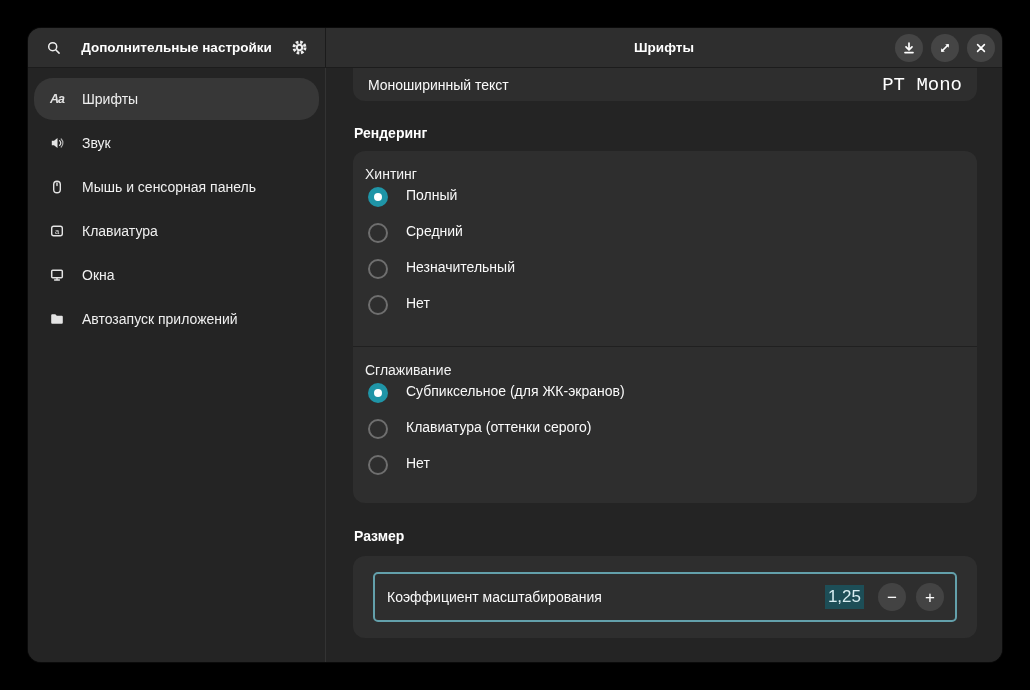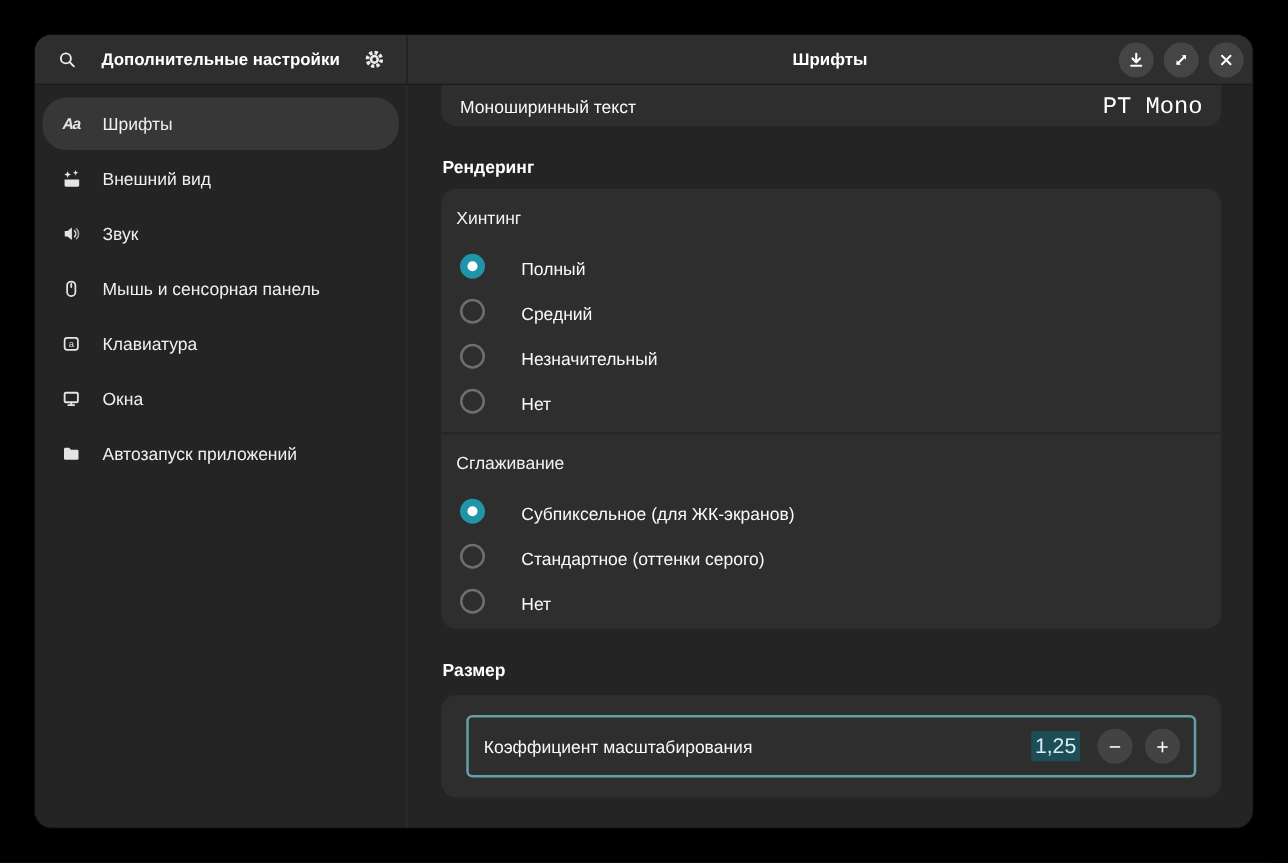--- a/index.html
+++ b/index.html
@@ -117,16 +117,6 @@
       </div>
       <div class="side-item">
         <span class="s-icon">
-          <svg width="17" height="17" viewBox="0 0 16 16">
-              <path d="M2.5 8h11v4.5a1 1 0 0 1-1 1h-9a1 1 0 0 1-1-1z" fill="#e4e4e4"></path>
-              <path d="M4.8 1.8l.8 1.7 1.7.8-1.7.8-.8 1.7-.8-1.7-1.7-.8 1.7-.8z" fill="#e4e4e4"></path>
-              <path d="M10.8 1l.6 1.4L12.8 3l-1.4.6-.6 1.4-.6-1.4L8.8 3l1.4-.6z" fill="#e4e4e4"></path>
-            </svg>
-        </span>
-        <span class="s-label">Внешний вид</span>
-      </div>
-      <div class="side-item">
-        <span class="s-icon">
           <svg width="16" height="16" viewBox="0 0 16 16">
               <path d="M8.5 3v10L5 10.2H2.8V5.8H5z" fill="#e4e4e4"></path>
               <path d="M10.6 5.6a3.4 3.4 0 0 1 0 4.8" fill="none" stroke="#e4e4e4" stroke-width="1.2" stroke-linecap="round"></path>

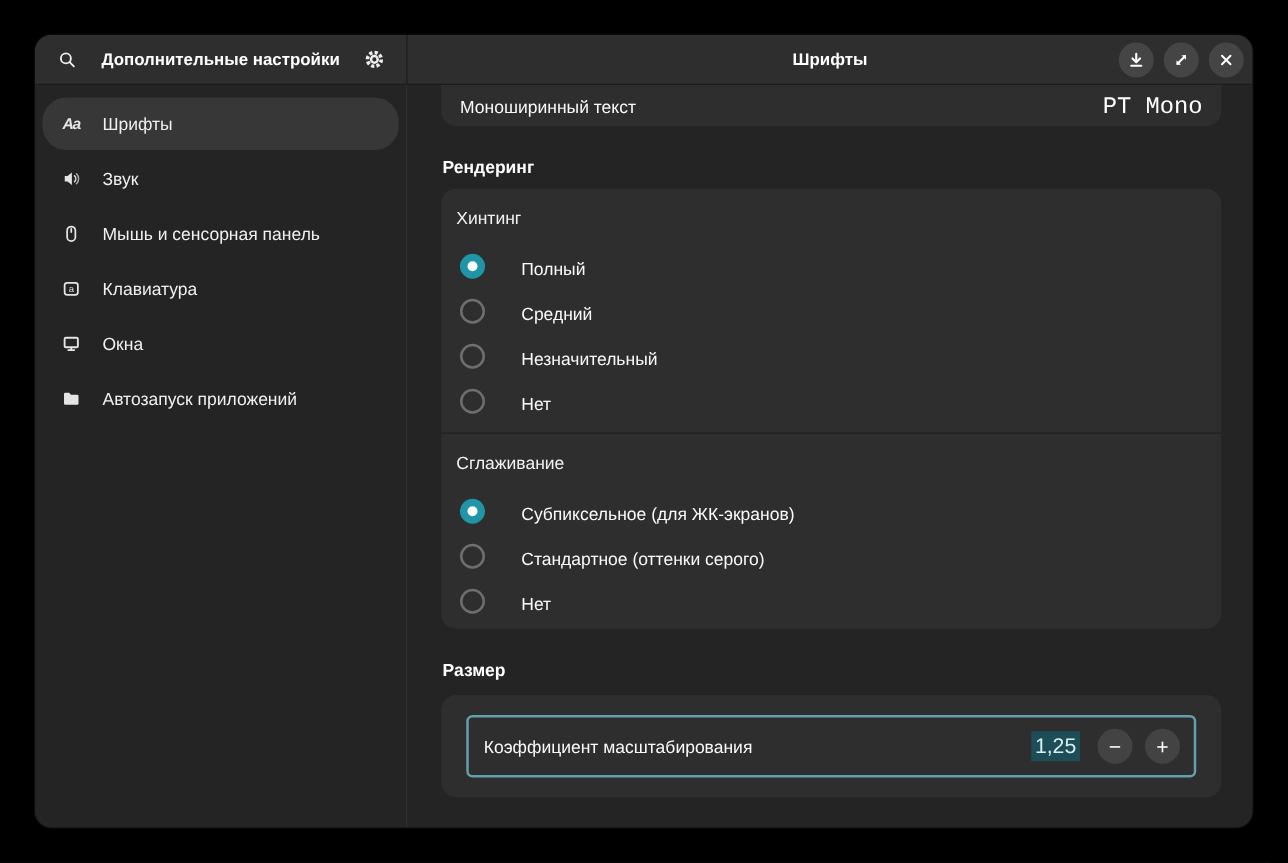--- a/index.html
+++ b/index.html
@@ -39,7 +39,7 @@
   .section-title.first{margin-top:24px;margin-bottom:10px}
   .render-card{height:352px;overflow:hidden}
   .group-title{font-size:14px;color:#f2f2f2;padding:13px 12px 3px;line-height:20px}
-  .radio-row{height:36px;display:flex;align-items:flex-end;padding-left:15px;gap:29px}
+  .radio-row{height:36px;display:flex;align-items:flex-start;padding-left:15px;gap:18px}
   .radio{width:20px;height:20px;border-radius:50%;border:2px solid #6e6e6e;flex:none;position:relative}
   .radio.checked{border:none;background:var(--accent)}
   .radio.checked::after{content:"";position:absolute;left:6px;top:6px;width:8px;height:8px;border-radius:50%;background:#fff}

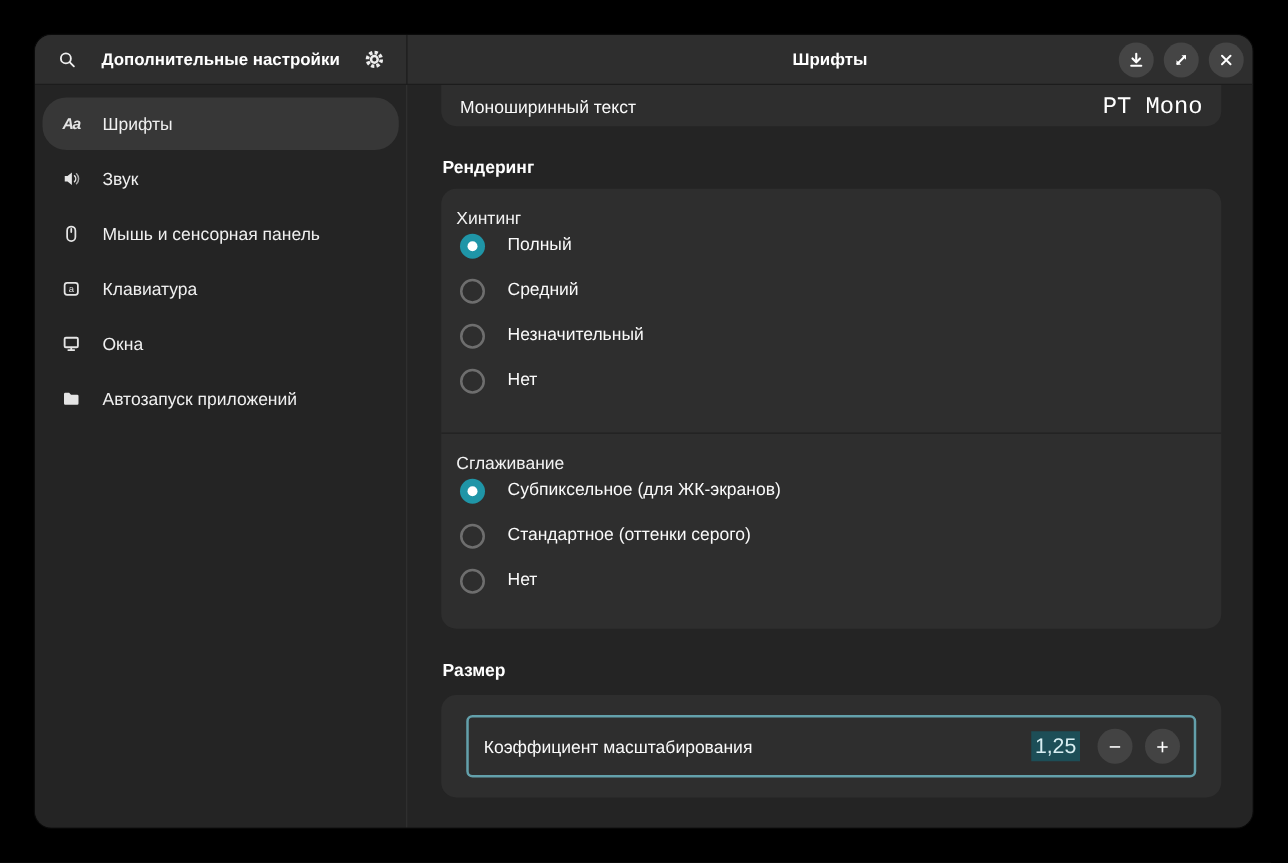--- a/index.html
+++ b/index.html
@@ -203,7 +203,7 @@
         </div>
         <div class="radio-row">
           <span class="radio"></span>
-          <span class="radio-label">Стандартное (оттенки серого)</span>
+          <span class="radio-label">Клавиатура (оттенки серого)</span>
         </div>
         <div class="radio-row">
           <span class="radio"></span>

